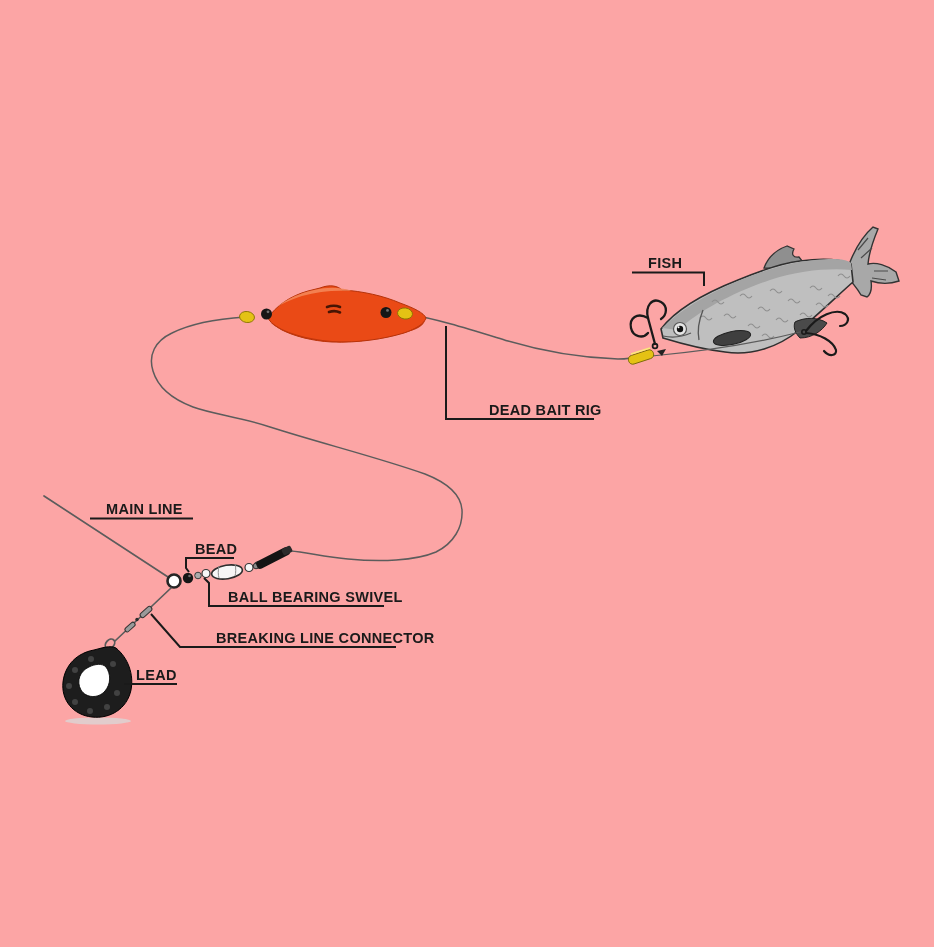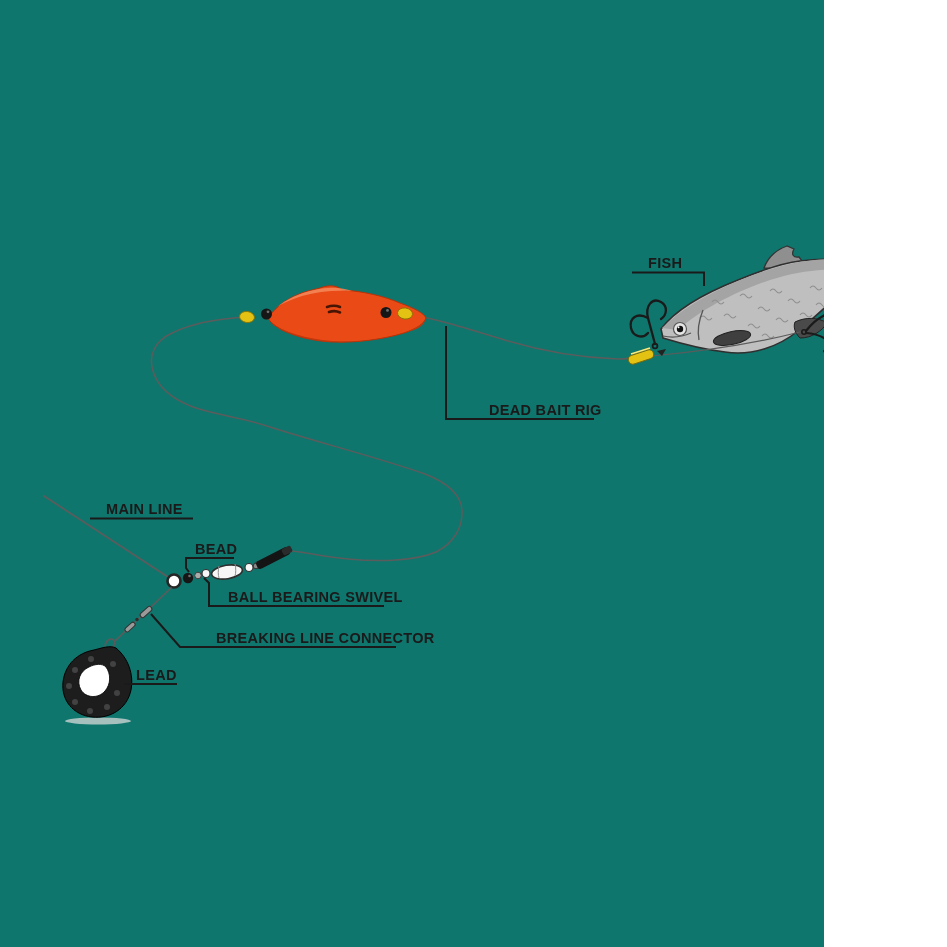--- a/index.html
+++ b/index.html
@@ -3,7 +3,7 @@
 <meta charset="utf-8">
 <style>
   html,body{margin:0;padding:0;background:#ffffff;}
-  .stage{position:relative;width:824px;height:947px;background:#0f766e;overflow:hidden;}
+  .stage{position:relative;width:934px;height:947px;background:#fca5a5;overflow:hidden;}
   svg{position:absolute;left:0;top:0;}
   text.lbl{
     font-family:"Liberation Sans", sans-serif;

